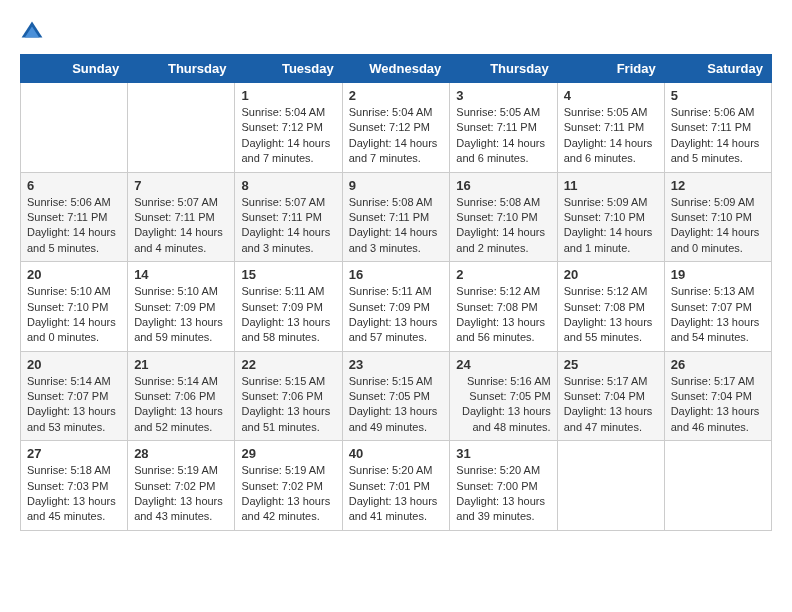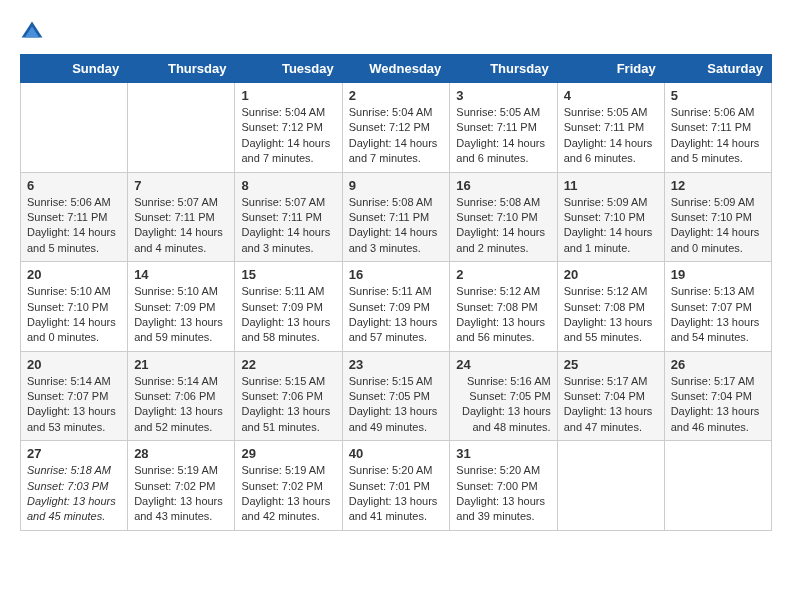--- a/index.html
+++ b/index.html
@@ -289,7 +289,7 @@
       <tr>
         <td>
           <span class="day-number">27</span>
-          <div class="day-info" style="white-space: pre-line; font-style: italic;">Sunrise: 5:18 AM
+          <div class="day-info" style="white-space: pre-line;">Sunrise: 5:18 AM
 Sunset: 7:03 PM
 Daylight: 13 hours and 45 minutes.</div>
         </td>

